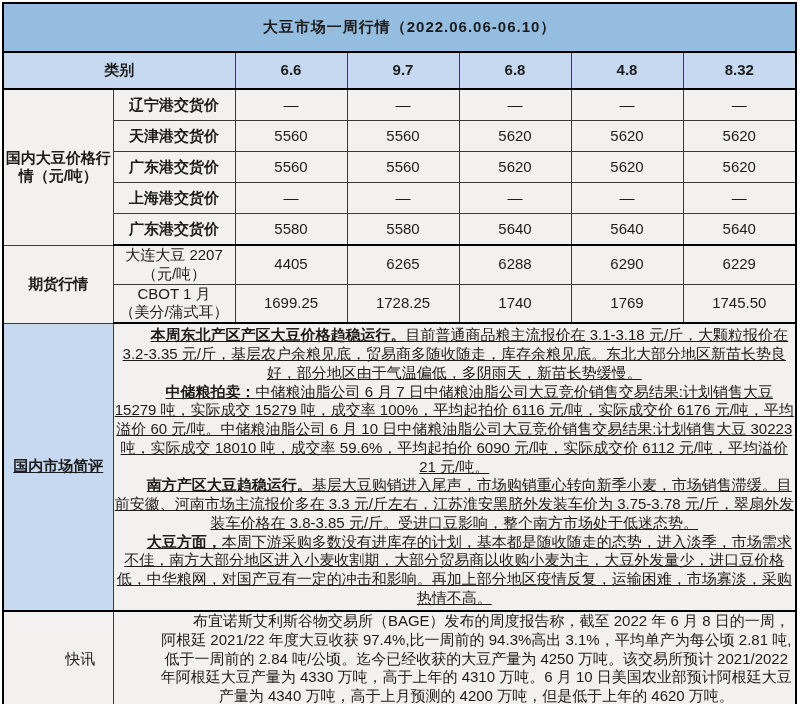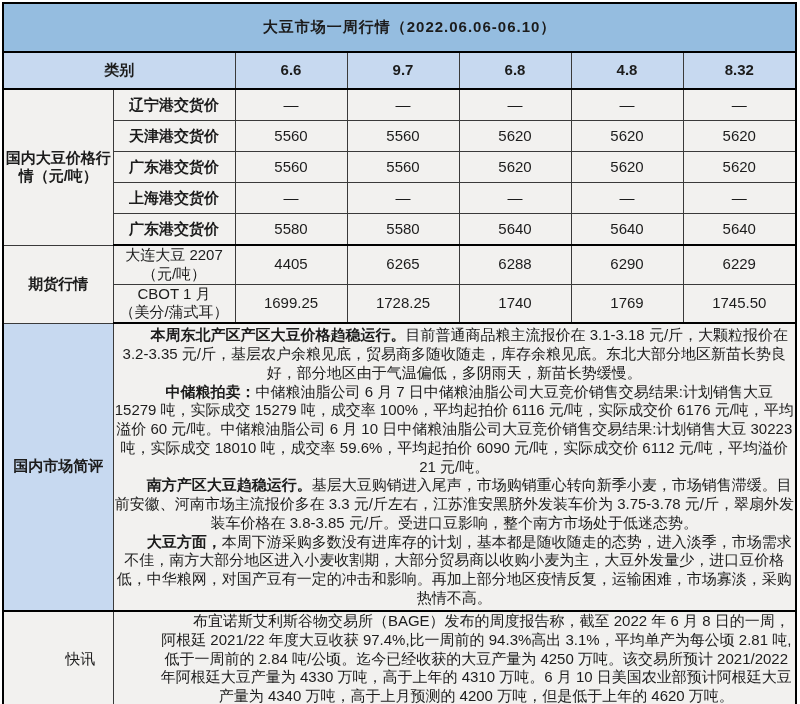--- a/index.html
+++ b/index.html
@@ -50,7 +50,7 @@
   .fut-row td{height:34px;}
   .fut-end td{border-bottom:2px solid #000;}
   .fut-label{font-size:12.5px;line-height:1.2;}
-  .commentary-row td{border-bottom:2px solid #000;}
+  .commentary-row td{border-bottom:2px solid #000;text-decoration:underline;}
   .commentary-label{background:#c7d9f0;font-weight:bold;}
   .commentary-cell{
     height:286px;text-align:left;vertical-align:top;

